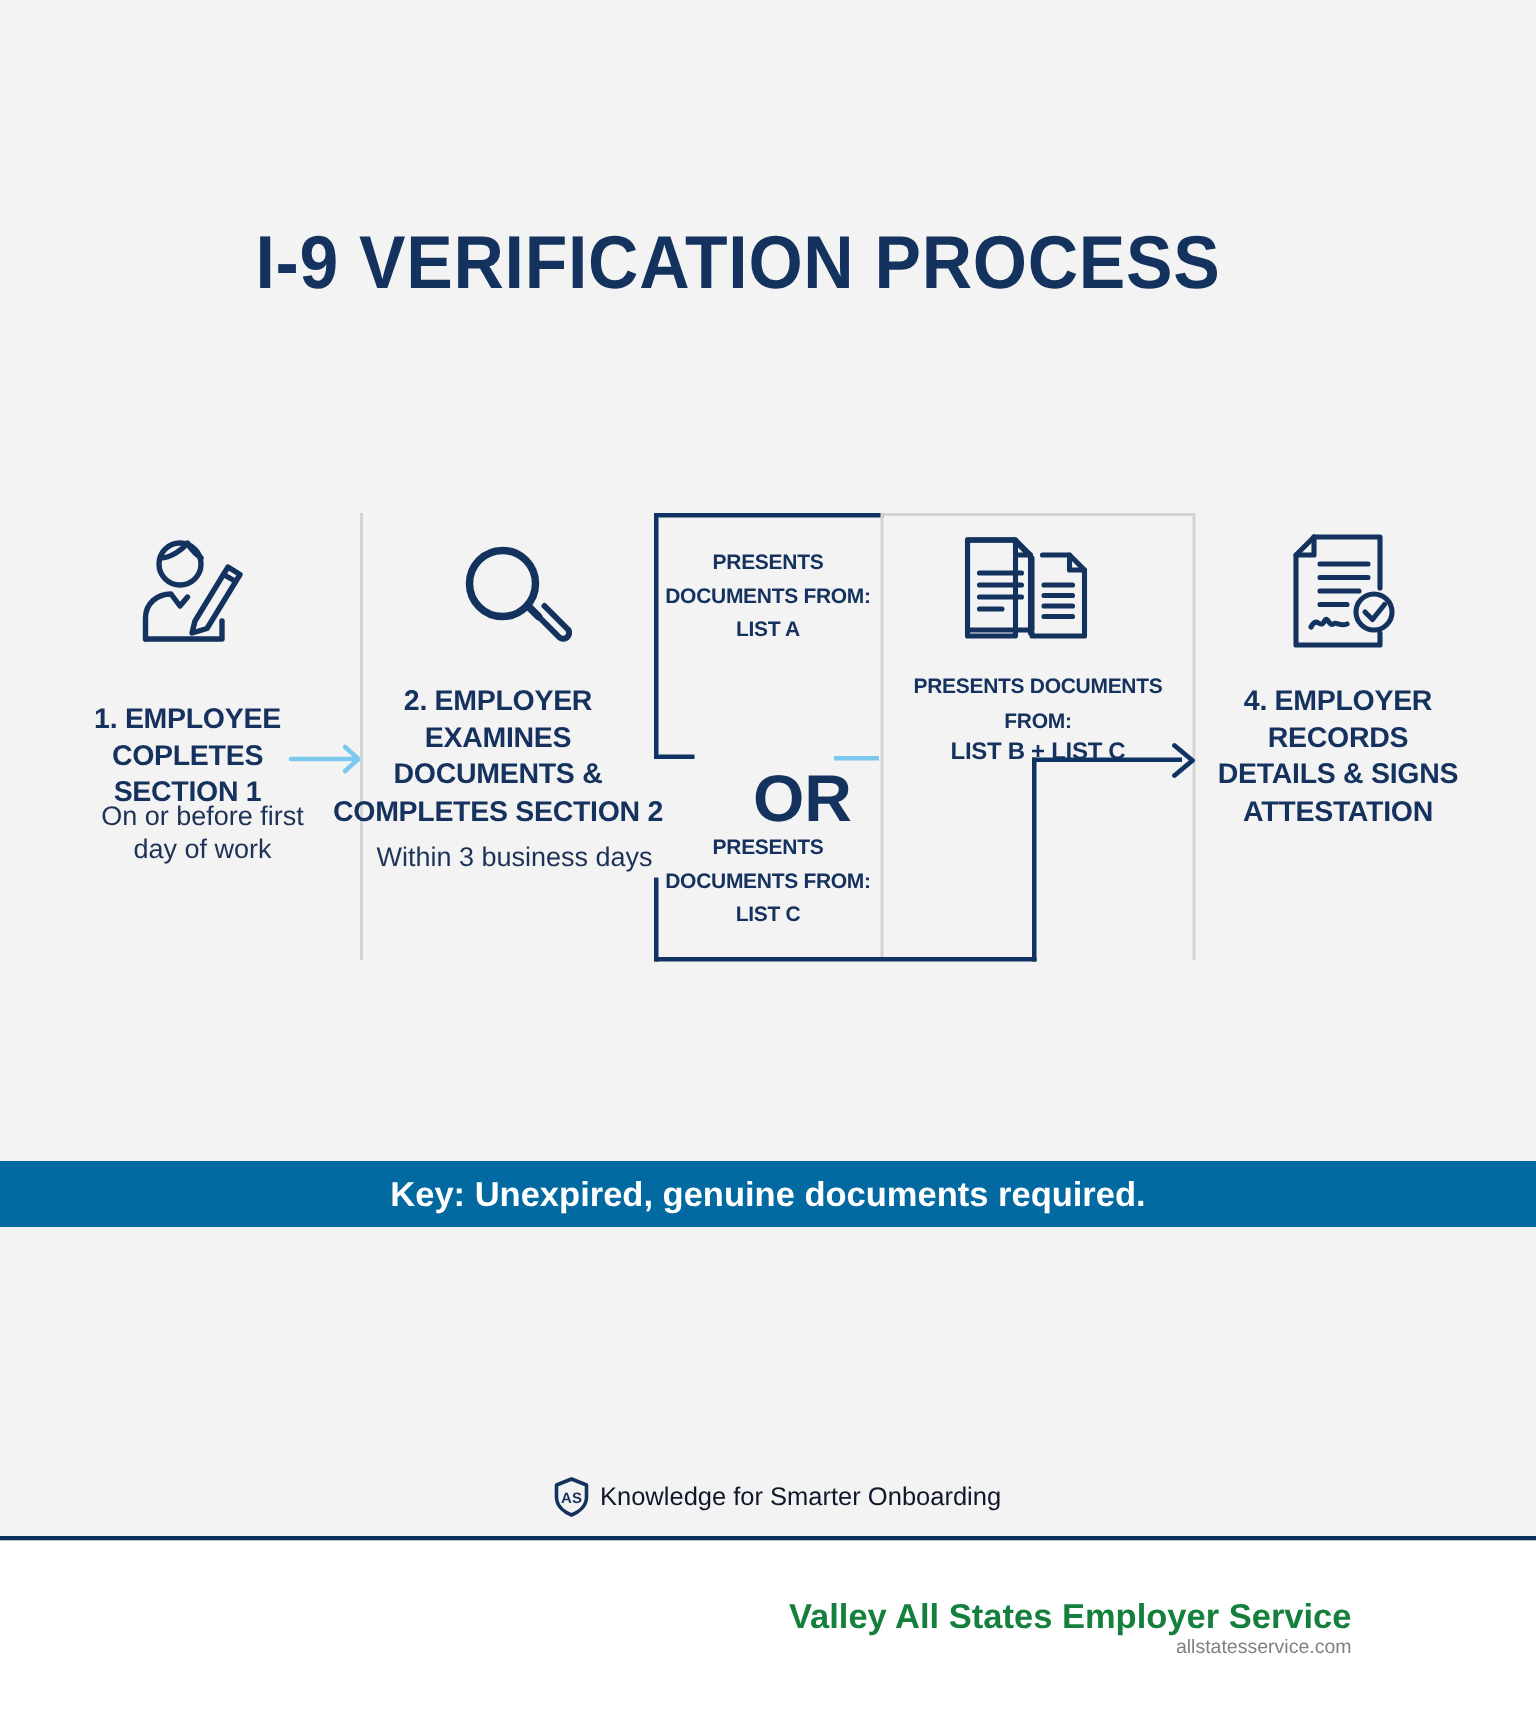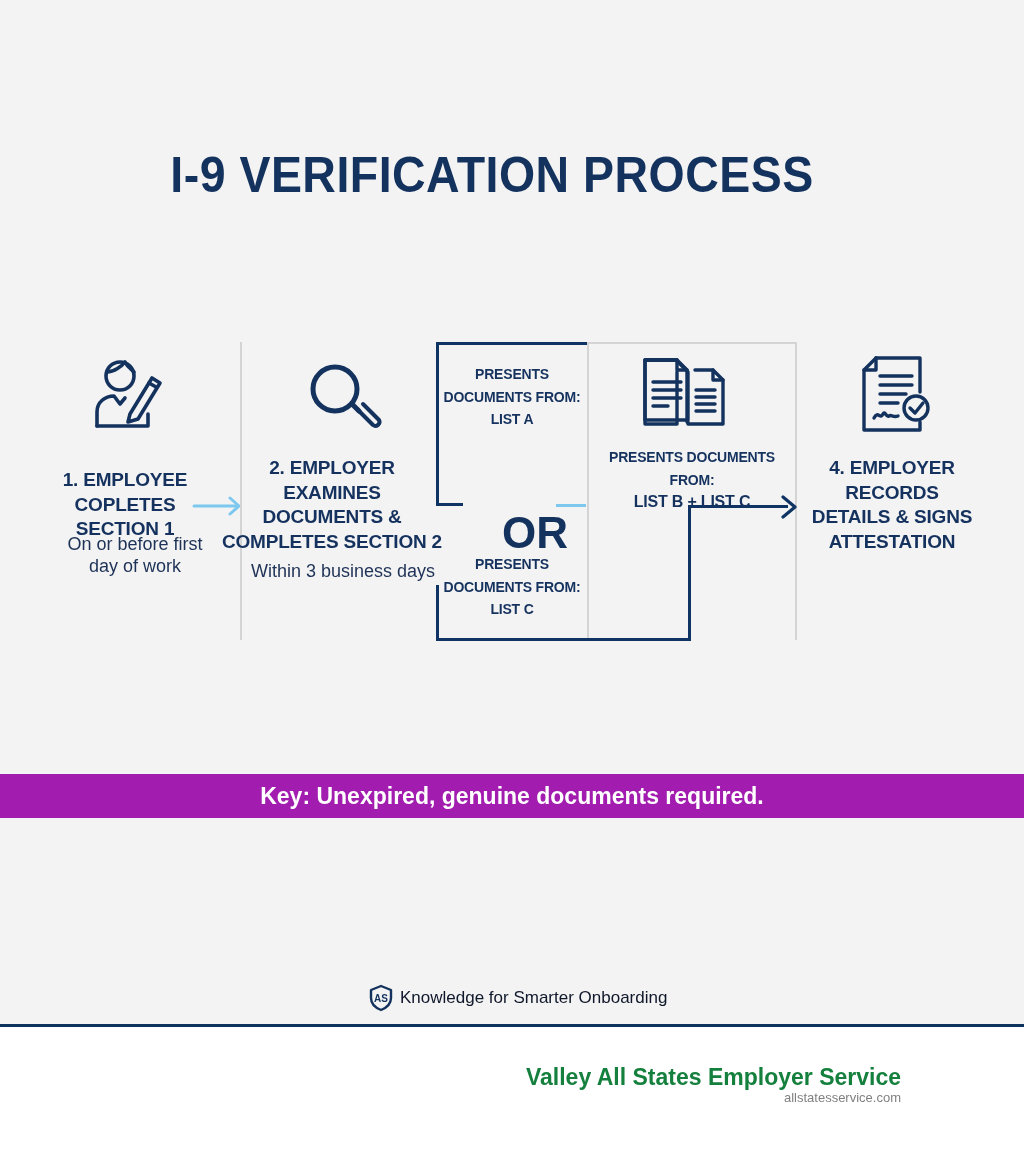--- a/index.html
+++ b/index.html
@@ -35,7 +35,7 @@
     .icon svg { display: block; }
     .key-bar {
       left: 0; top: 774px; width: 1024px; height: 44px;
-      background: #a21caf; color: #ffffff; text-align: center;
+      background: #0369a1; color: #ffffff; text-align: center;
       font-size: 23px; line-height: 44px; font-weight: bold;
     }
     .tagline {

